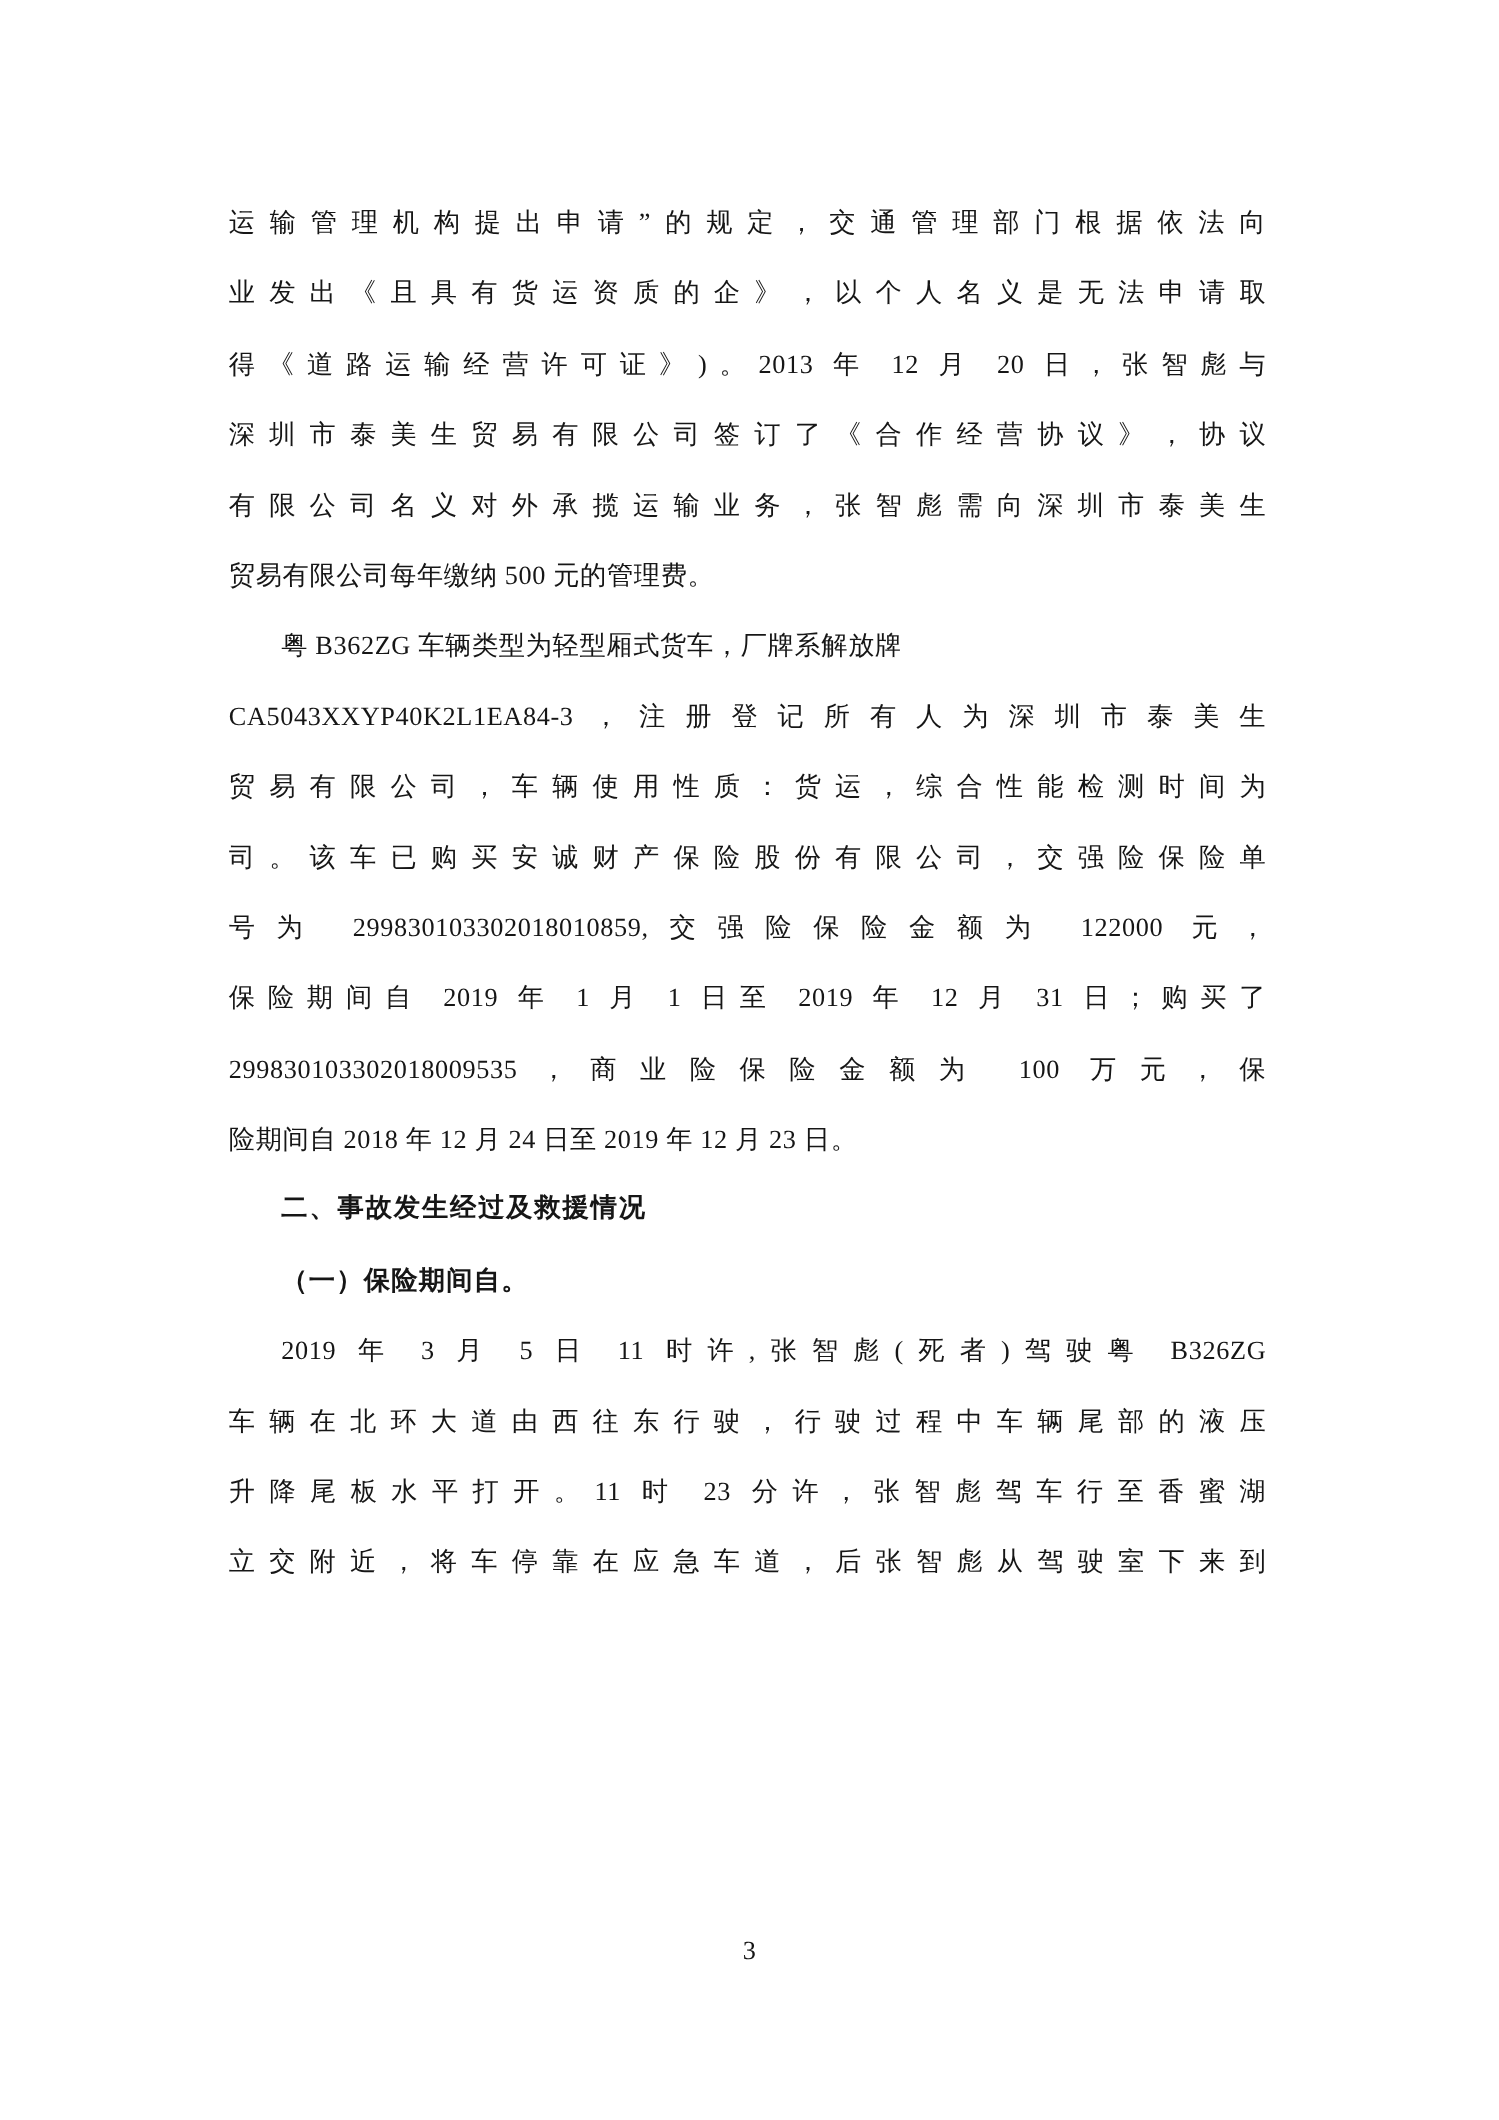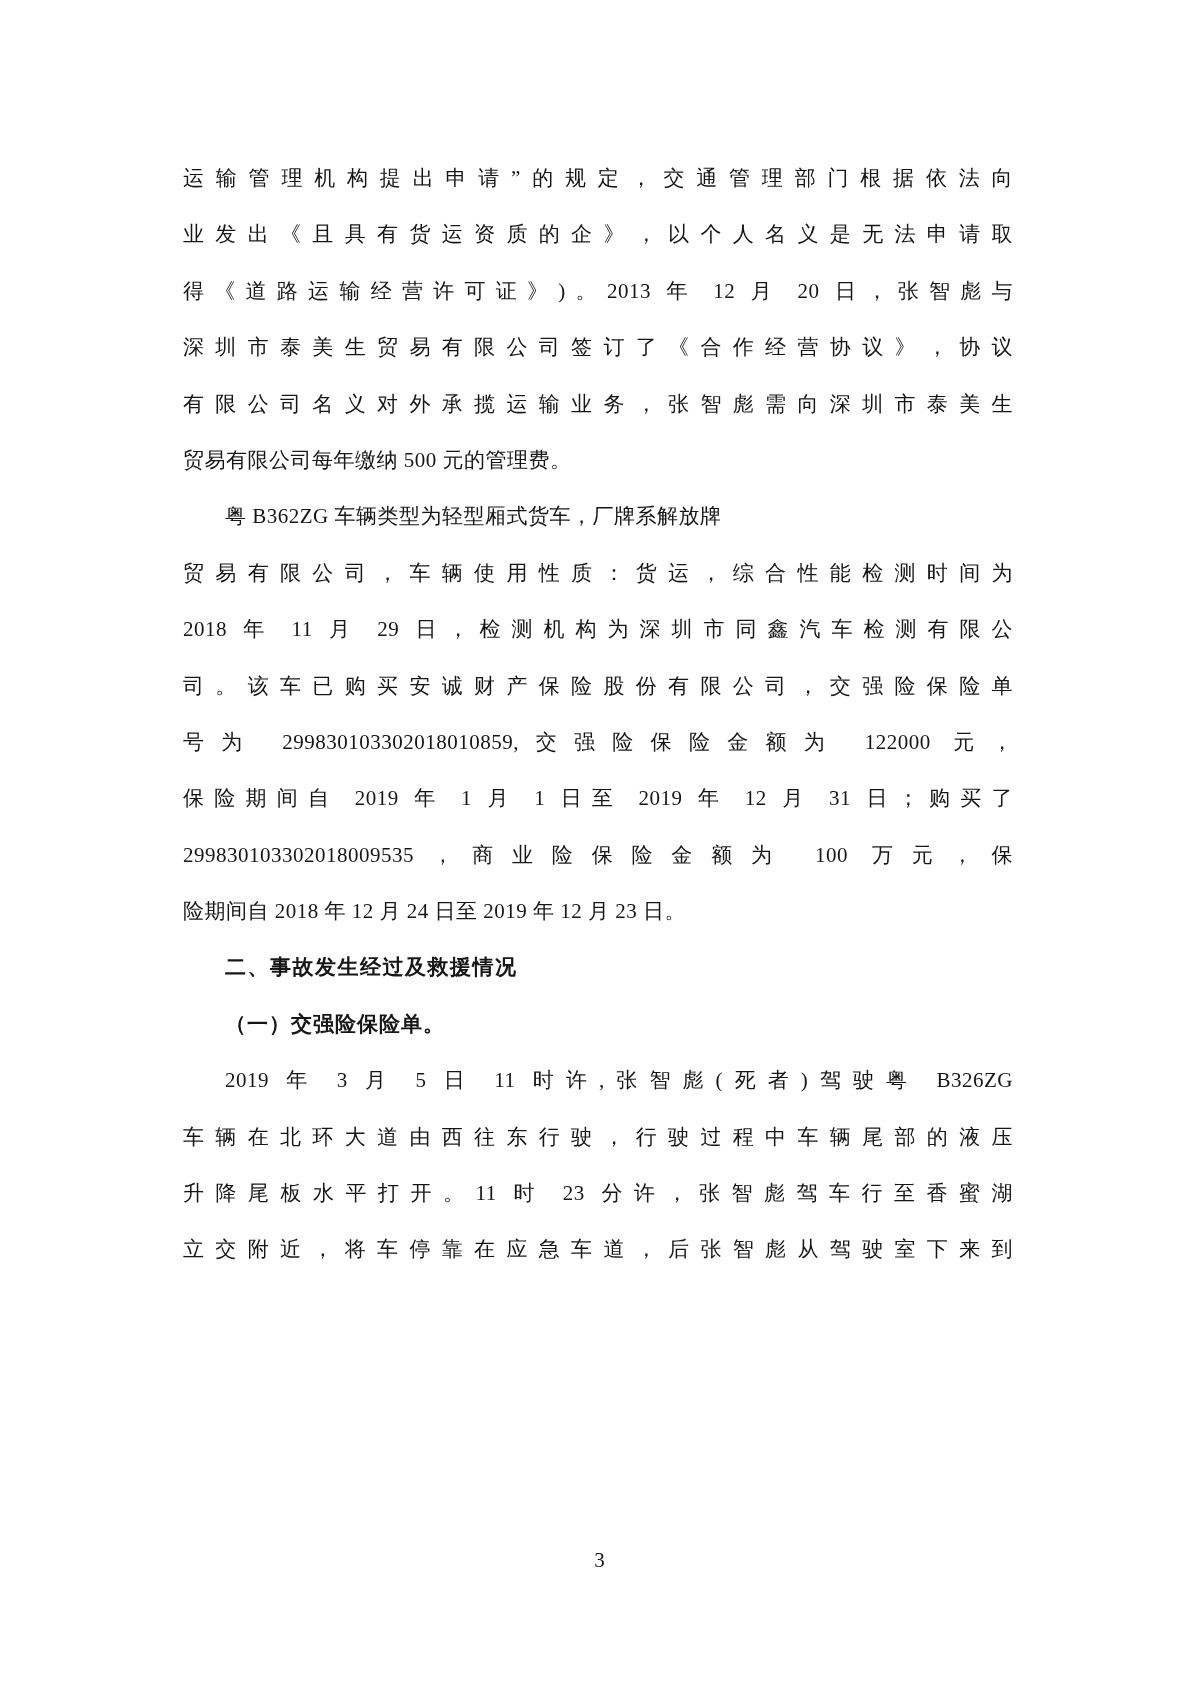--- a/index.html
+++ b/index.html
@@ -71,6 +71,7 @@
       <div class="line body flush">有限公司名义对外承揽运输业务，张智彪需向深圳市泰美生</div>
       <div class="line body">贸易有限公司每年缴纳 500 元的管理费。</div>
       <div class="line body indent">粤 B362ZG 车辆类型为轻型厢式货车，厂牌系解放牌</div>
+      <div class="line body flush">CA5043XXYP40K2L1EA84-3，注册登记所有人为深圳市泰美生</div>
       <div class="line body flush">贸易有限公司，车辆使用性质：货运，综合性能检测时间为</div>
       <div class="line body flush">2018 年 11 月 29 日，检测机构为深圳市同鑫汽车检测有限公</div>
       <div class="line body flush">司。该车已购买安诚财产保险股份有限公司，交强险保险单</div>

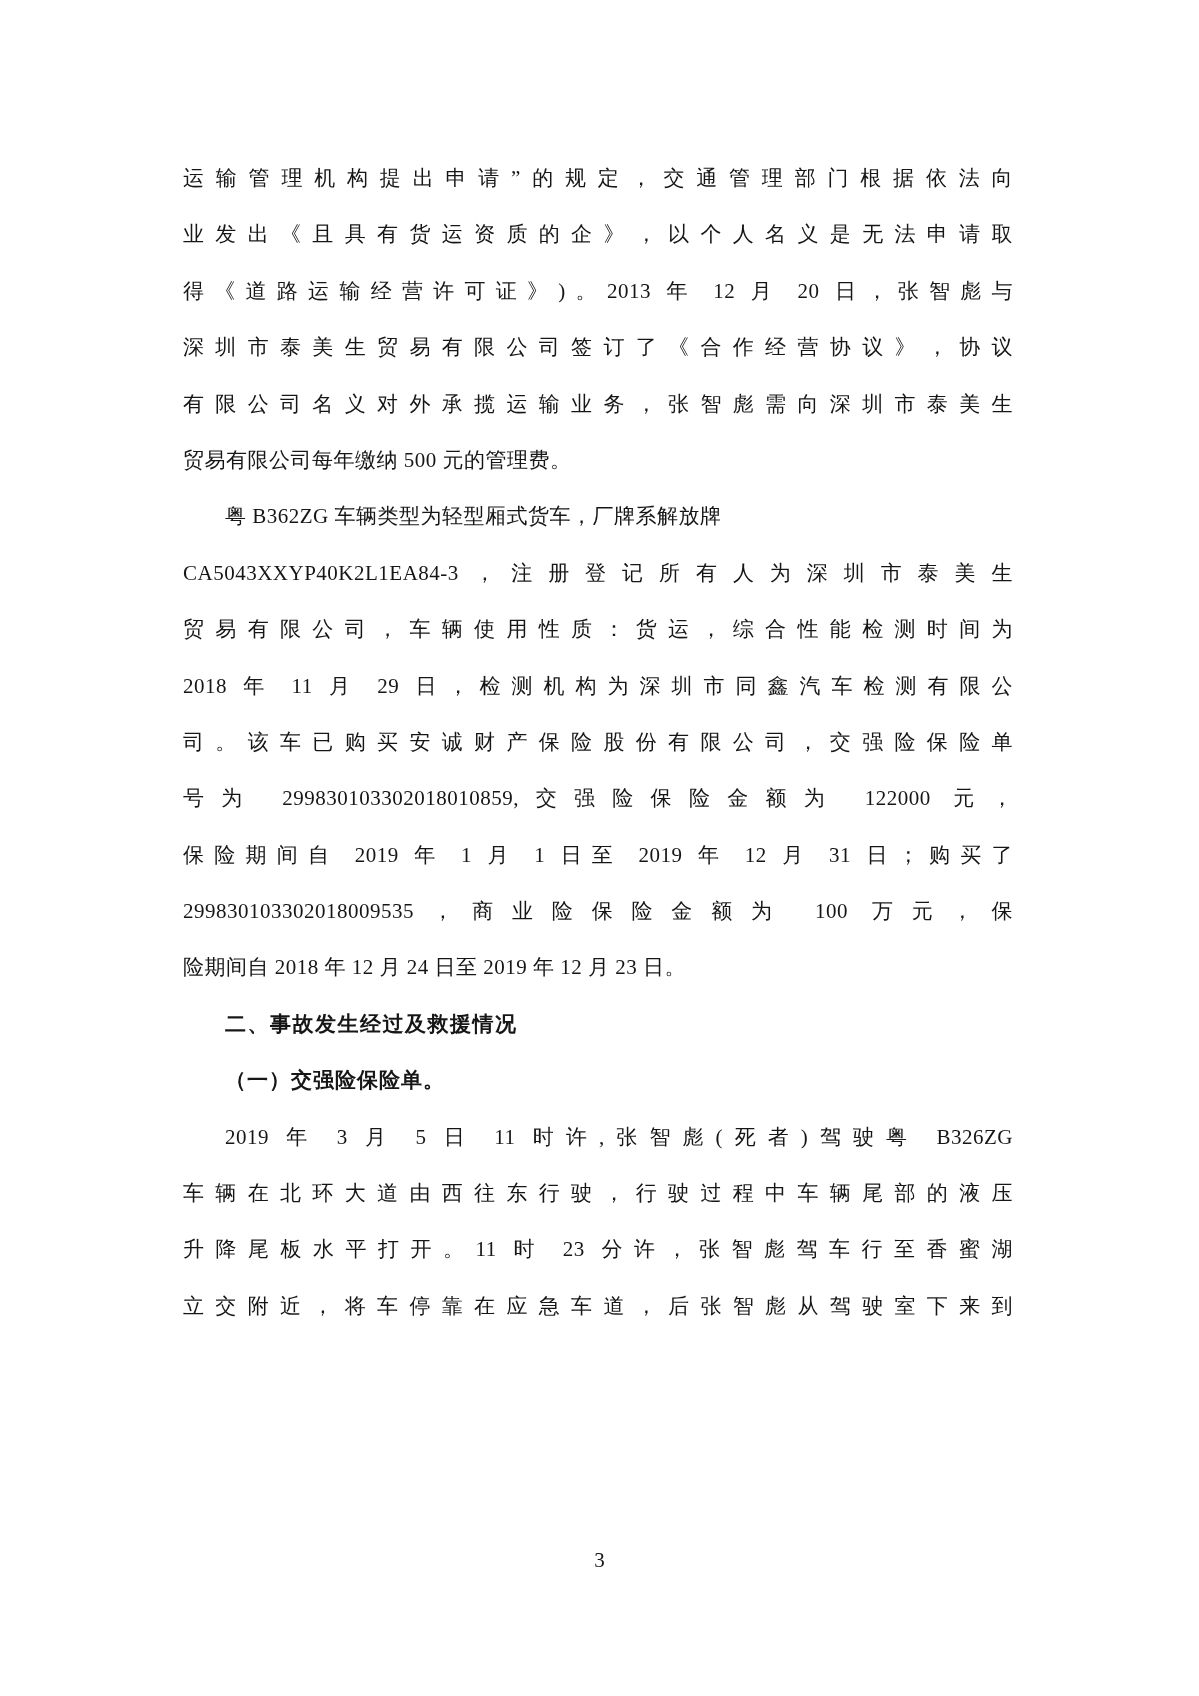--- a/index.html
+++ b/index.html
@@ -73,7 +73,6 @@
       <div class="line body indent">粤 B362ZG 车辆类型为轻型厢式货车，厂牌系解放牌</div>
       <div class="line body flush">CA5043XXYP40K2L1EA84-3，注册登记所有人为深圳市泰美生</div>
       <div class="line body flush">贸易有限公司，车辆使用性质：货运，综合性能检测时间为</div>
-      <div class="line body flush">2018 年 11 月 29 日，检测机构为深圳市同鑫汽车检测有限公</div>
       <div class="line body flush">司。该车已购买安诚财产保险股份有限公司，交强险保险单</div>
       <div class="line body flush">号为 299830103302018010859,交强险保险金额为 122000 元，</div>
       <div class="line body flush">保险期间自 2019 年 1 月 1 日至 2019 年 12 月 31 日；购买了</div>

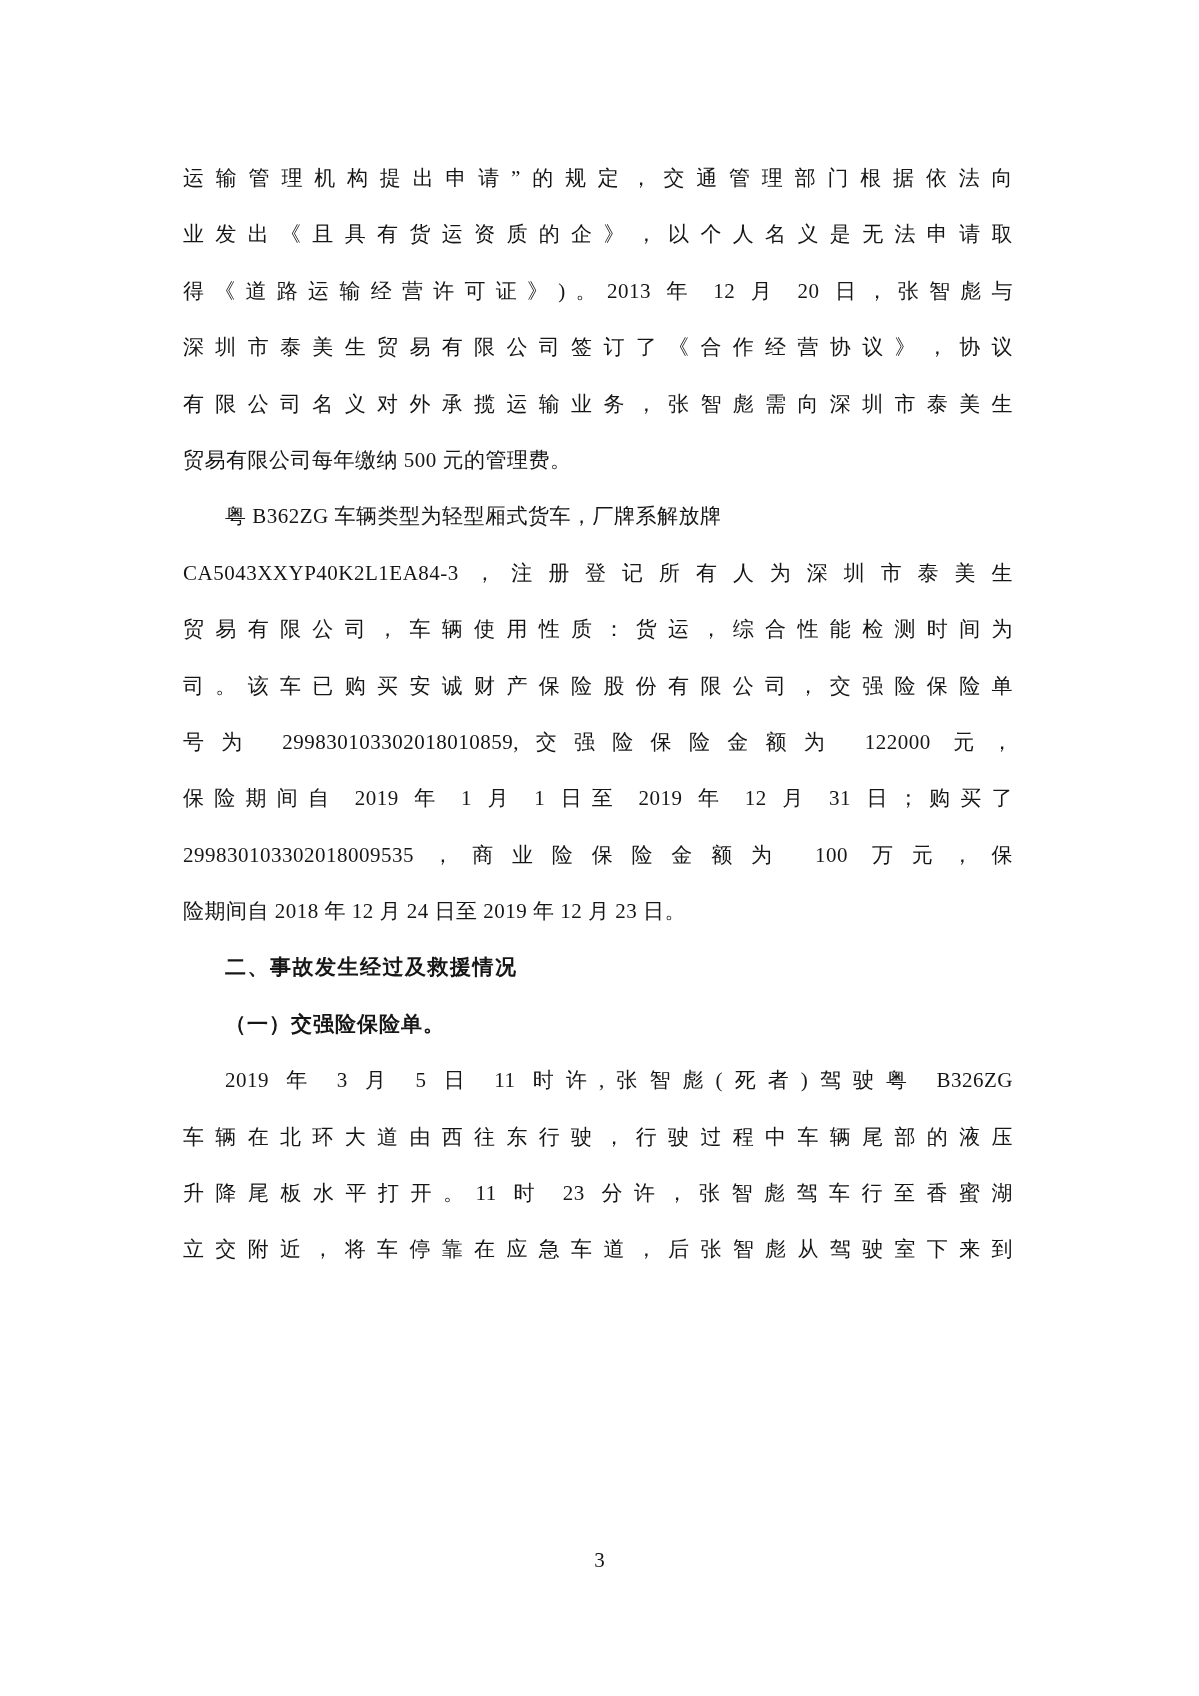--- a/index.html
+++ b/index.html
@@ -79,7 +79,7 @@
       <div class="line body flush">299830103302018009535，商业险保险金额为 100 万元，保</div>
       <div class="line body">险期间自 2018 年 12 月 24 日至 2019 年 12 月 23 日。</div>
       <div class="line heading1 indent">二、事故发生经过及救援情况</div>
-      <div class="line heading2 indent">（一）交强险保险单。</div>
+      <div class="line heading2 indent">（一）保险期间自。</div>
       <div class="line body indent flush">2019 年 3 月 5 日 11 时许,张智彪(死者)驾驶粤 B326ZG</div>
       <div class="line body flush">车辆在北环大道由西往东行驶，行驶过程中车辆尾部的液压</div>
       <div class="line body flush">升降尾板水平打开。11 时 23 分许，张智彪驾车行至香蜜湖</div>

